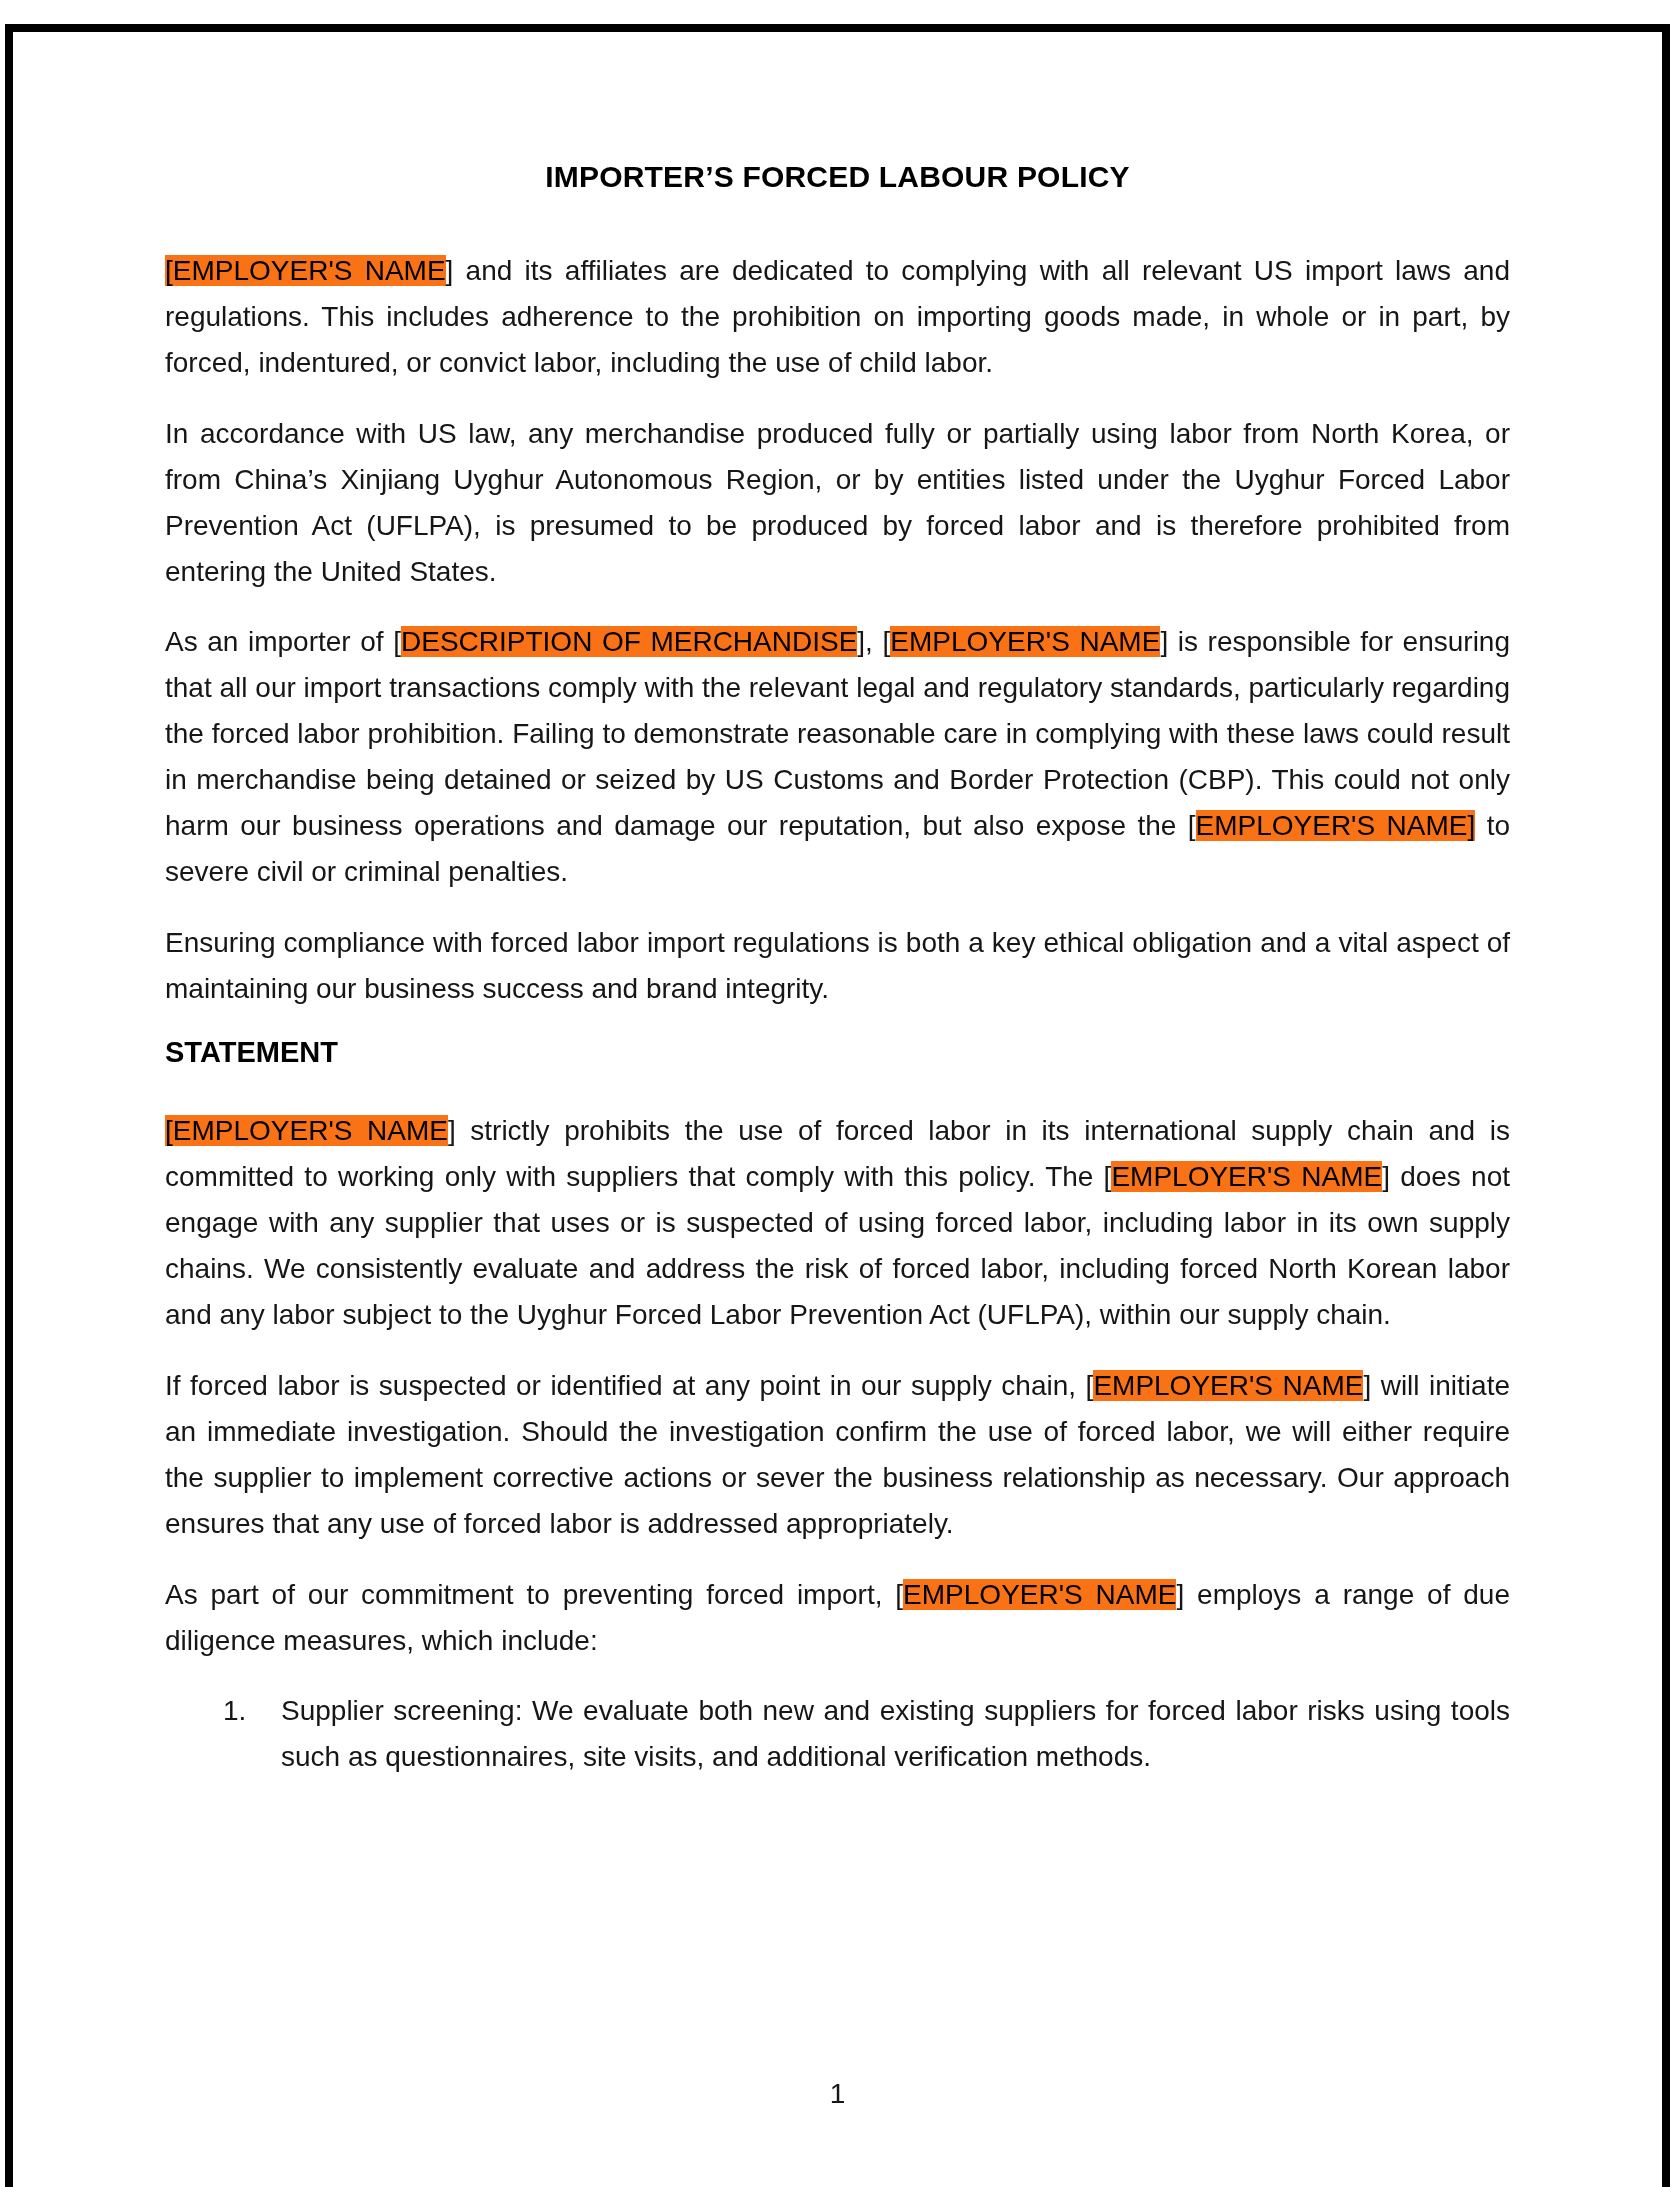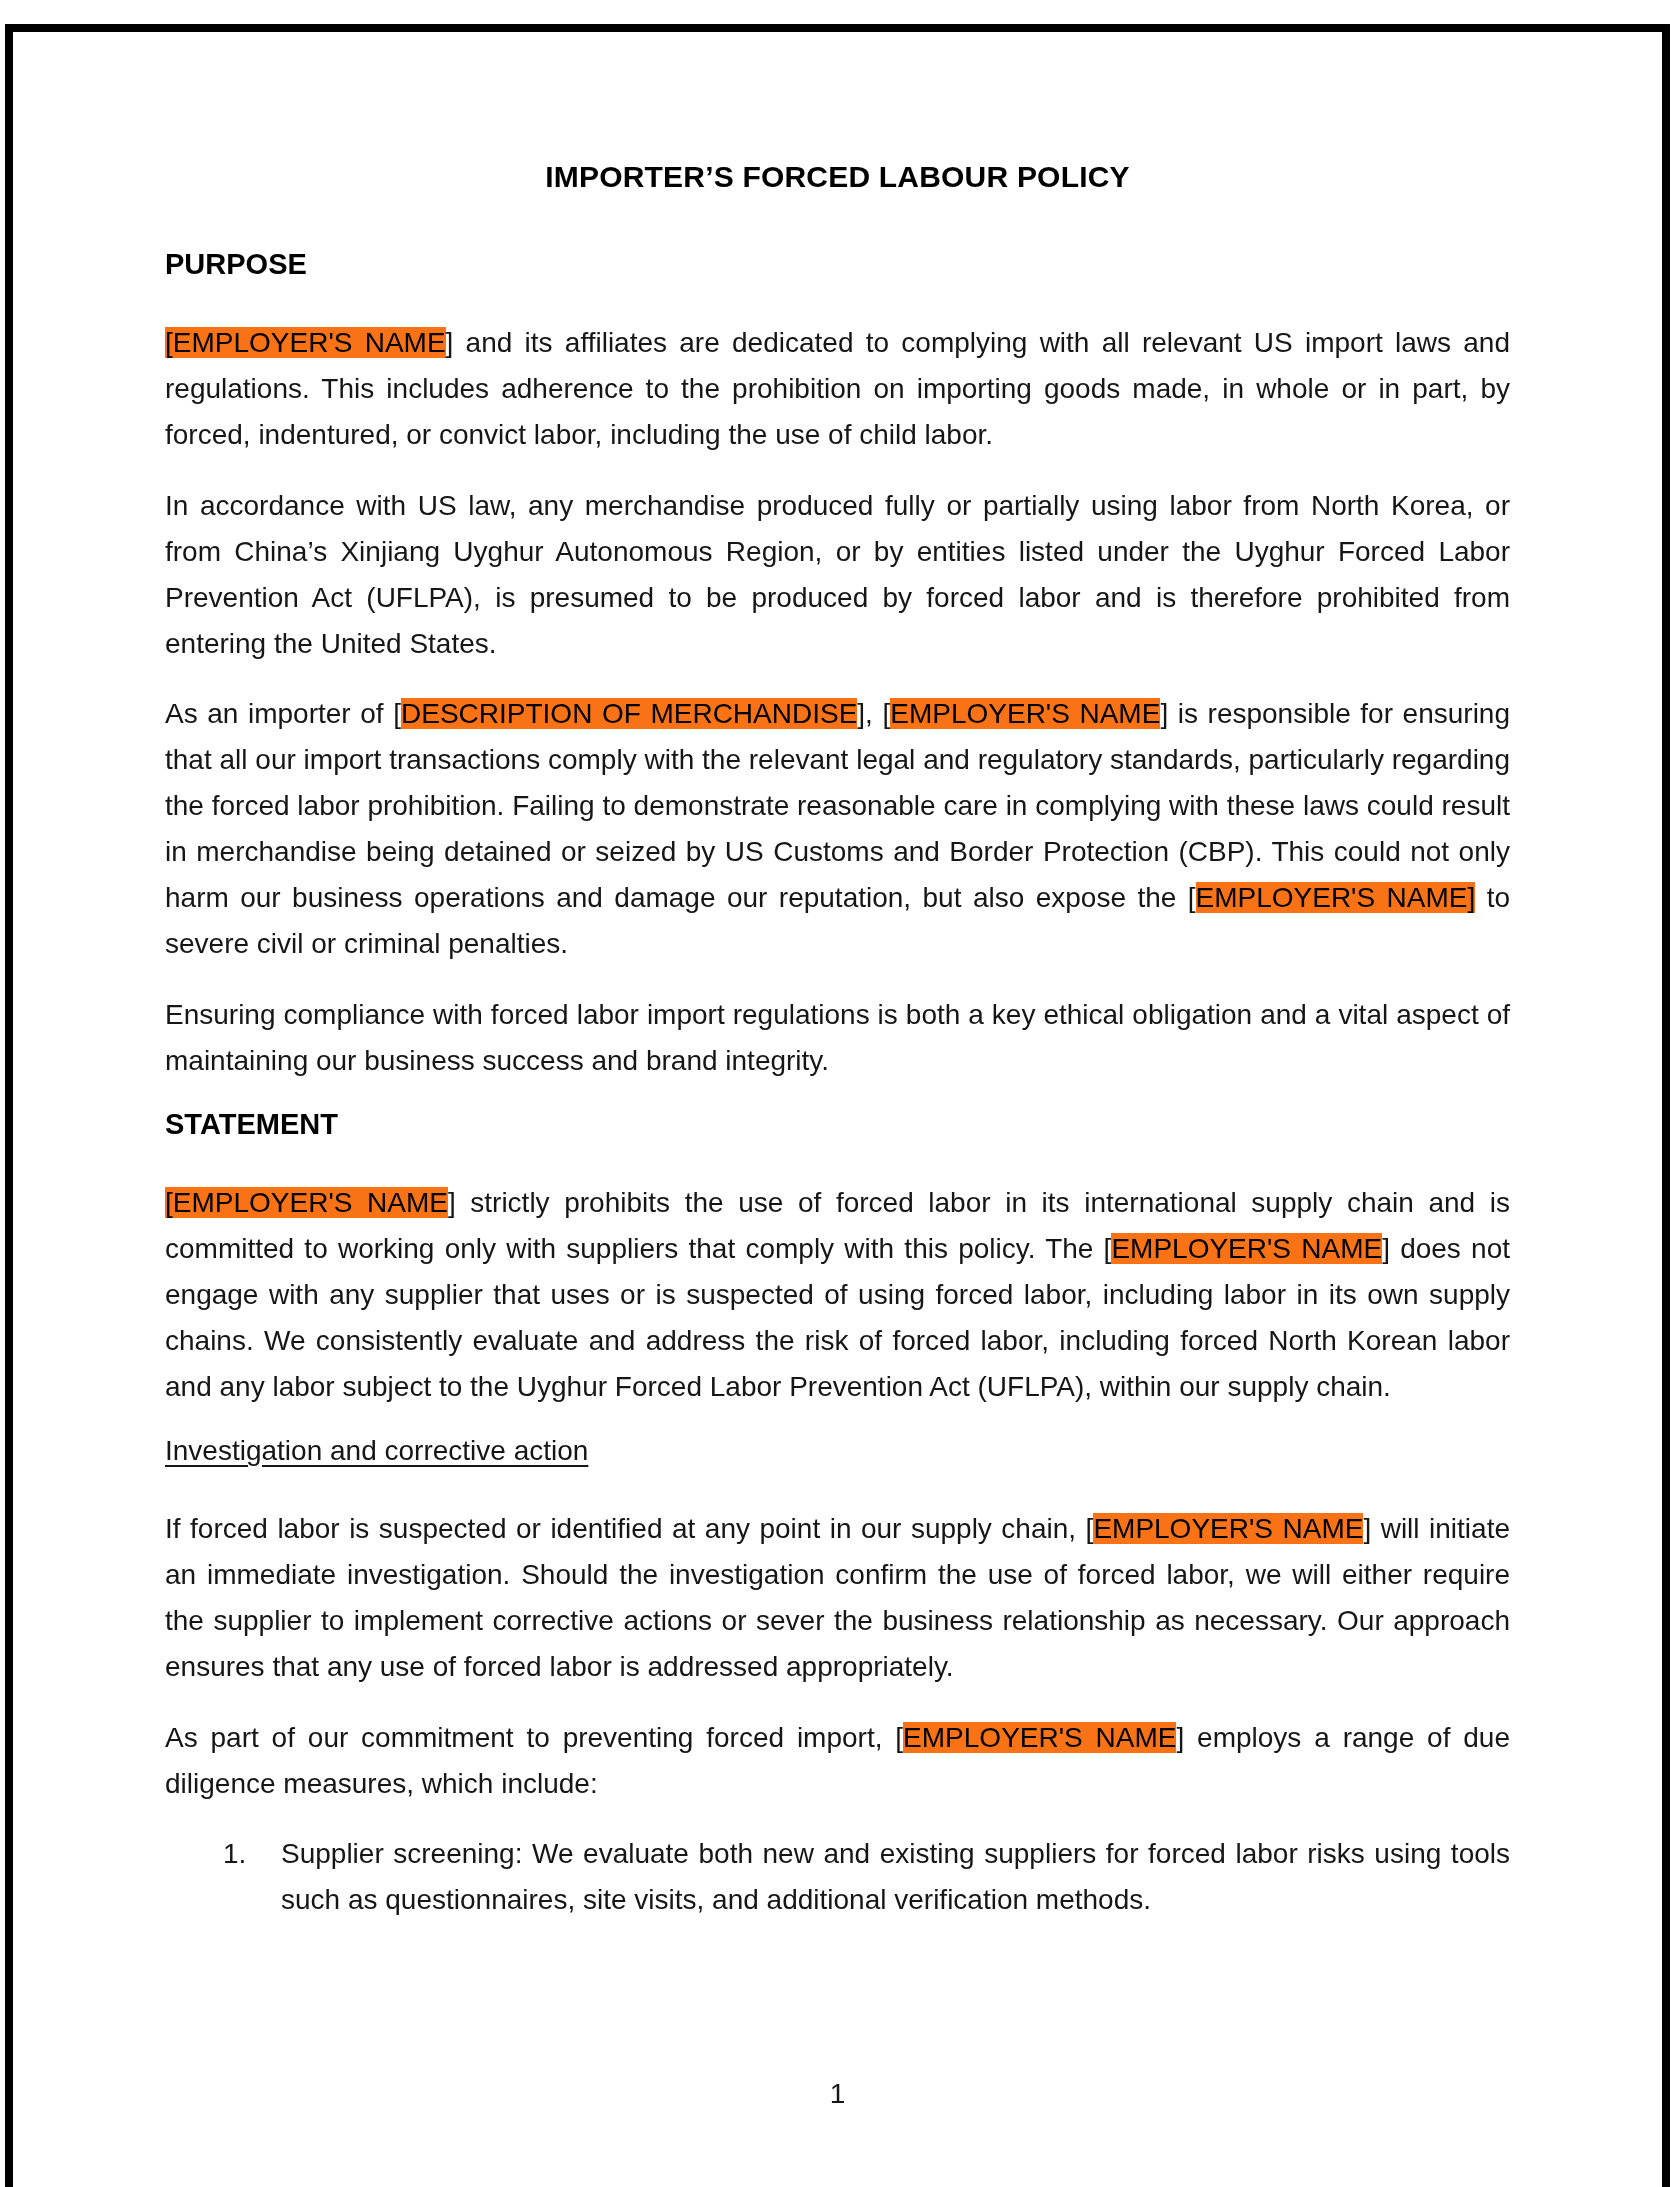--- a/index.html
+++ b/index.html
@@ -95,7 +95,6 @@
 
     <h1 class="doc-title">IMPORTER’S FORCED LABOUR POLICY</h1>
 
-    <h2 class="sec-heading">PURPOSE</h2>
 
     <p class="body-par"><span class="hl">[EMPLOYER'S NAME</span><span>] and its affiliates are dedicated to complying with all relevant US import laws and regulations. This includes adherence to the prohibition on importing goods made, in whole or in part, by forced, indentured, or convict labor, including the use of child labor.</span></p>
 

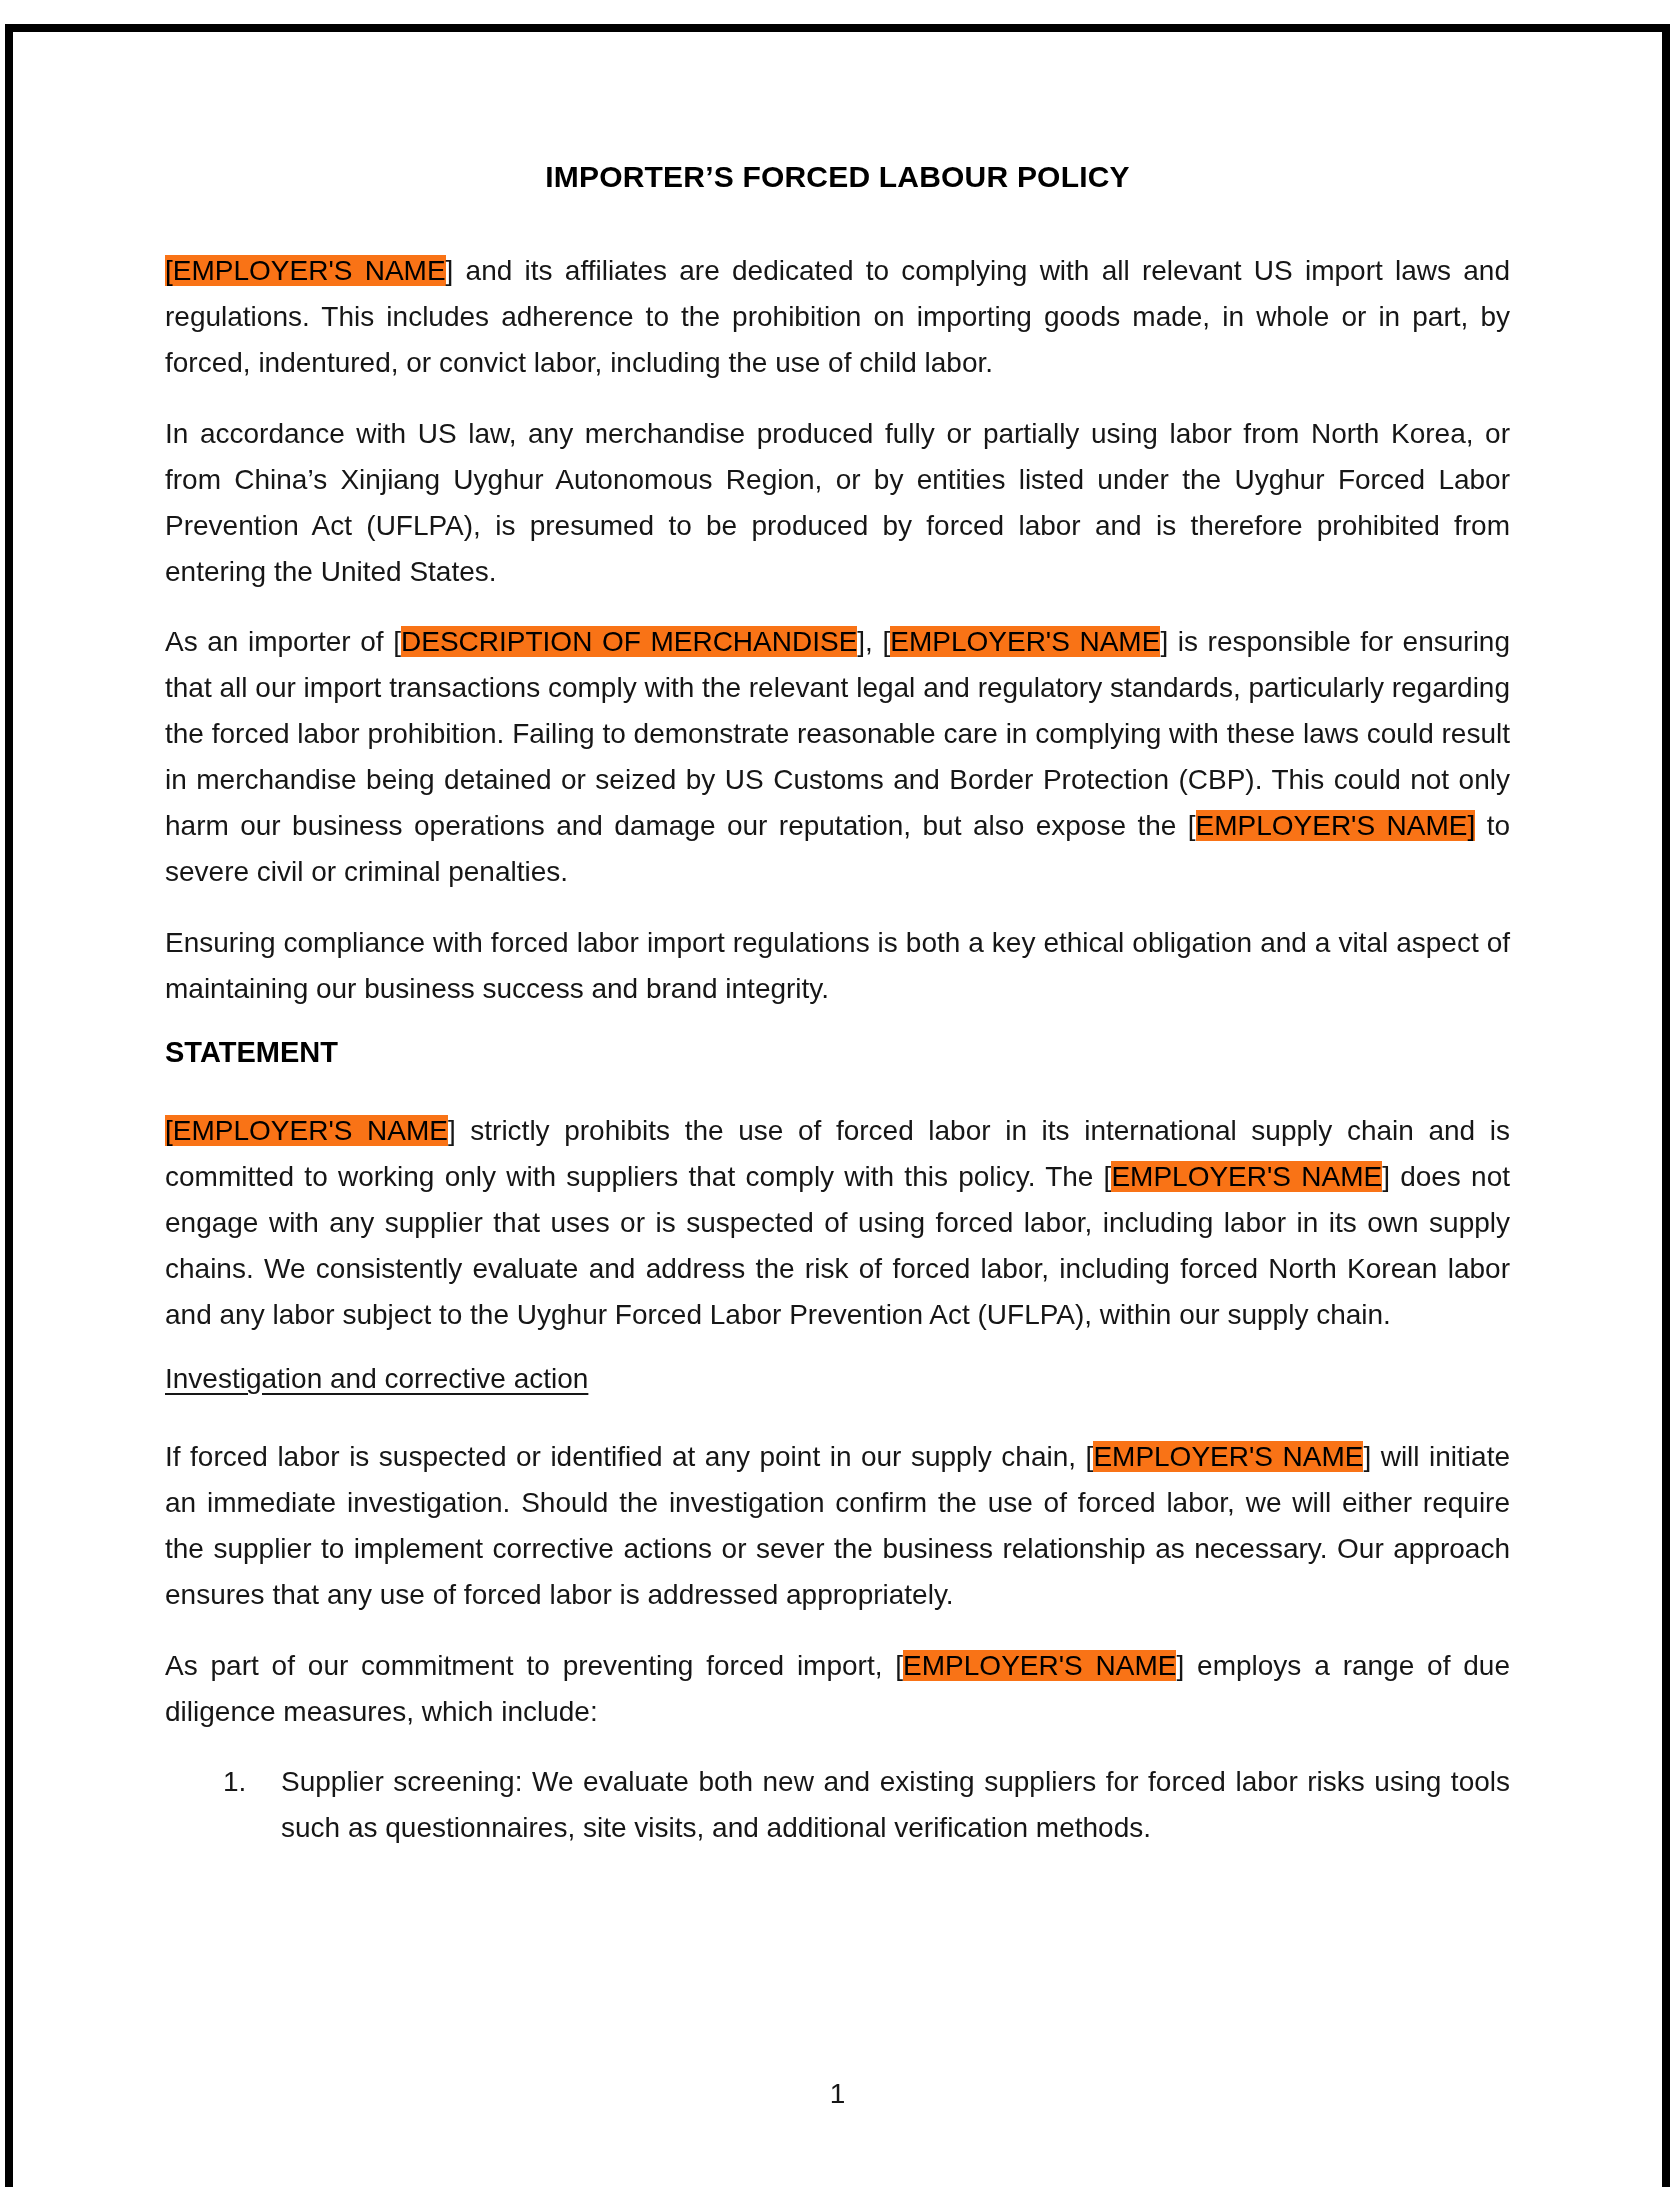--- a/index.html
+++ b/index.html
@@ -109,7 +109,6 @@
 
     <p class="body-par"><span class="hl">[EMPLOYER'S NAME</span><span>] strictly prohibits the use of forced labor in its international supply chain and is committed to working only with suppliers that comply with this policy. The [</span><span class="hl">EMPLOYER'S NAME</span><span>] does not engage with any supplier that uses or is suspected of using forced labor, including labor in its own supply chains. We consistently evaluate and address the risk of forced labor, including forced North Korean labor and any labor subject to the Uyghur Forced Labor Prevention Act (UFLPA), within our supply chain.</span></p>
 
-    <h3 class="sub-heading">Investigation and corrective action</h3>
 
     <p class="body-par"><span>If forced labor is suspected or identified at any point in our supply chain, [</span><span class="hl">EMPLOYER'S NAME</span><span>] will initiate an immediate investigation. Should the investigation confirm the use of forced labor, we will either require the supplier to implement corrective actions or sever the business relationship as necessary. Our approach ensures that any use of forced labor is addressed appropriately.</span></p>
 

